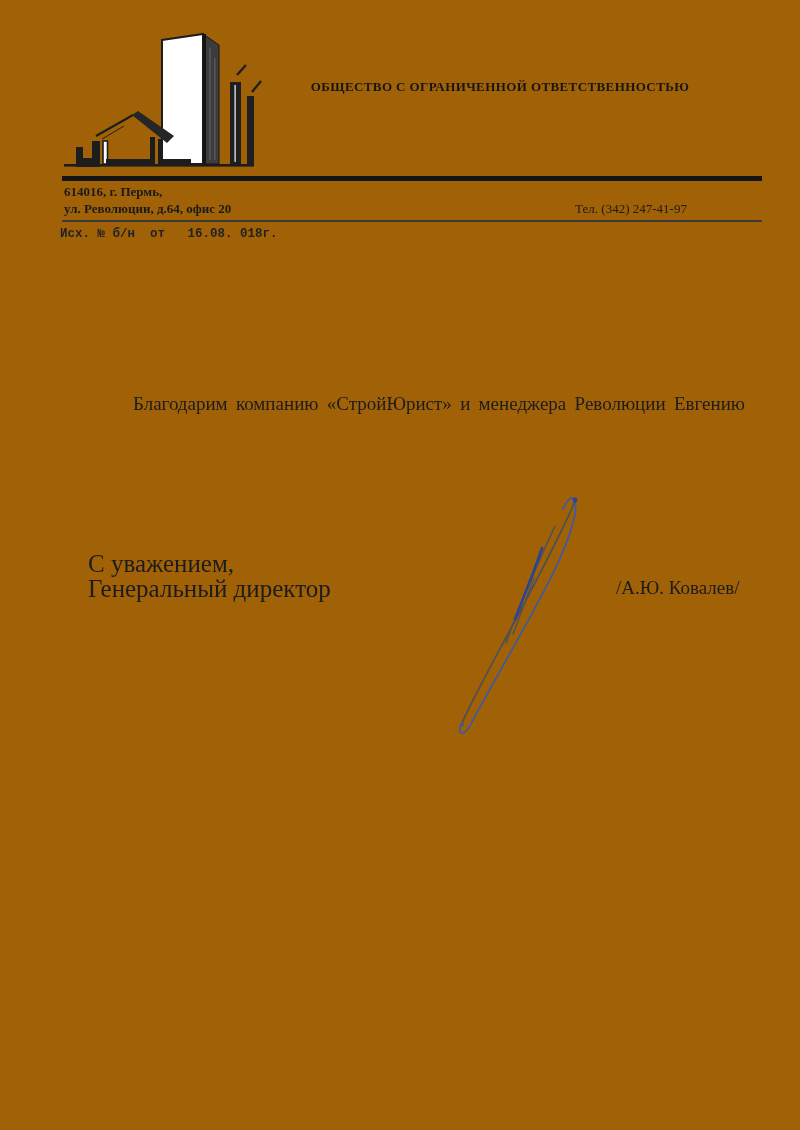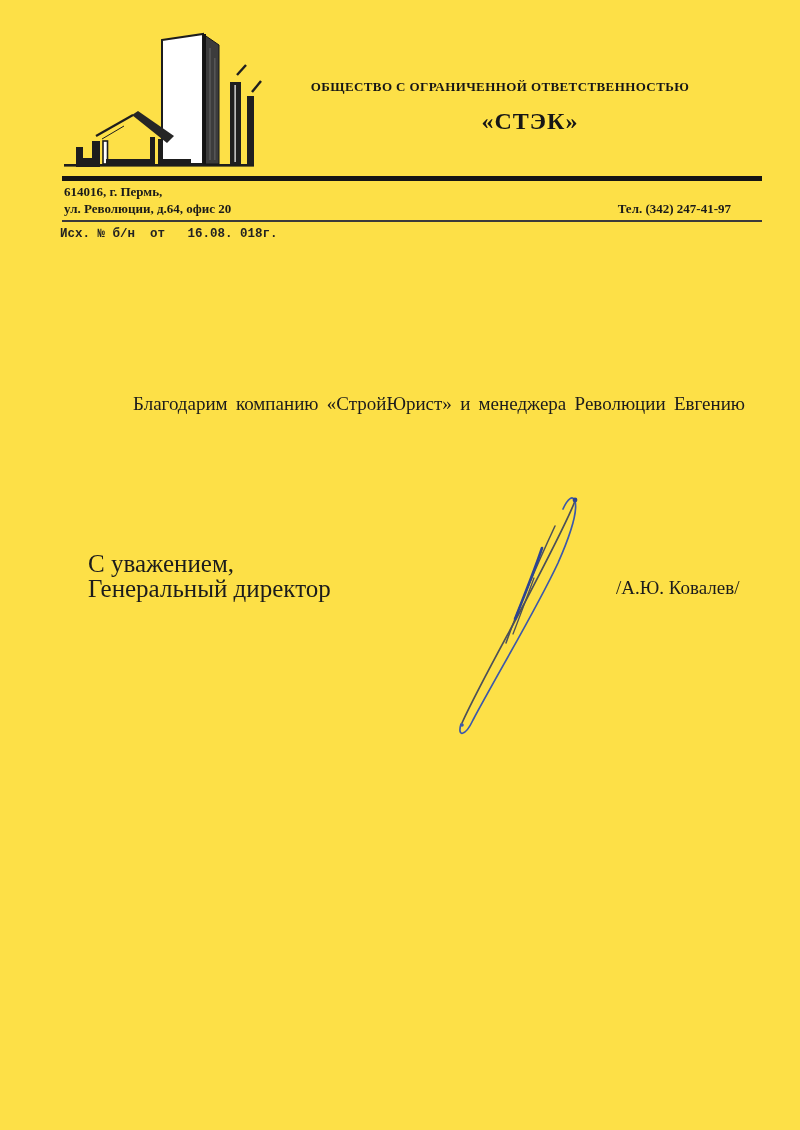--- a/index.html
+++ b/index.html
@@ -5,7 +5,7 @@
   html,body { margin:0; padding:0; background:#ffffff; }
   .page {
     position:relative; width:800px; height:1130px;
-    background:#fde047; overflow:hidden;
+    background:#a16207; overflow:hidden;
     font-family:"Liberation Serif", serif; color:#1d1d1d;
   }
   .abs { position:absolute; }

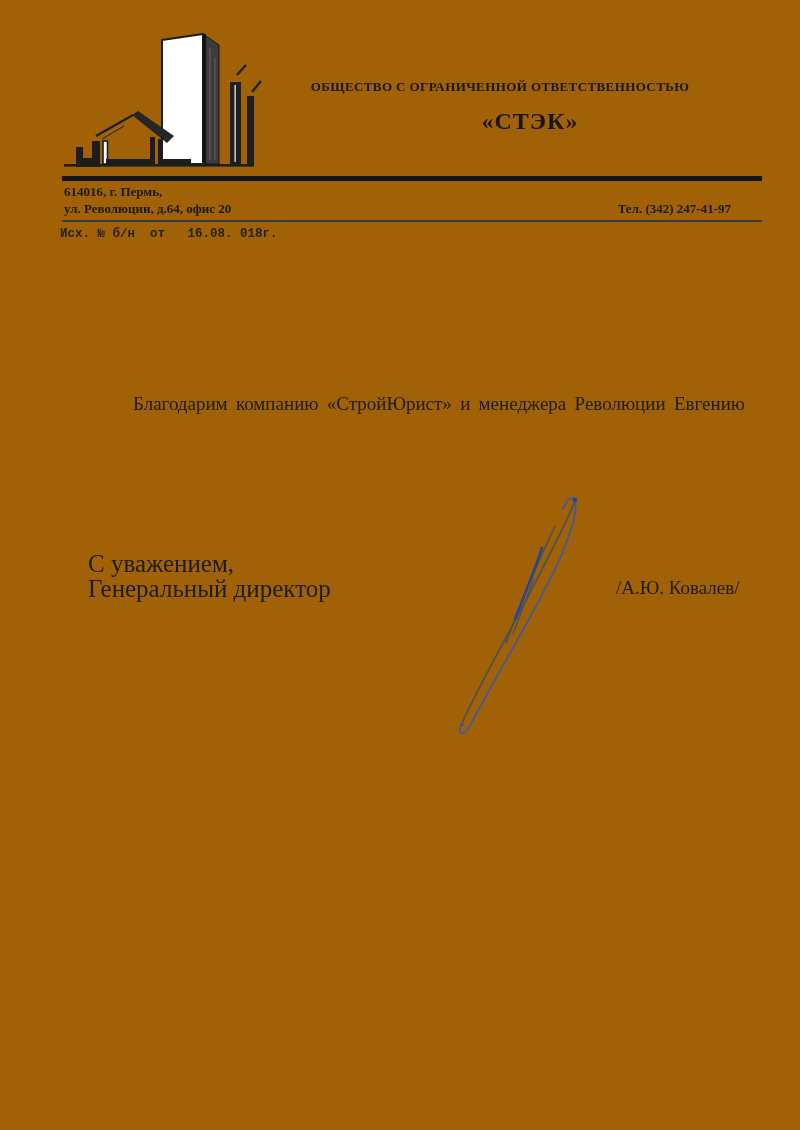--- a/index.html
+++ b/index.html
@@ -82,7 +82,6 @@
   </svg>
 
   <div class="abs company-type">ОБЩЕСТВО С ОГРАНИЧЕННОЙ ОТВЕТСТВЕННОСТЬЮ</div>
-  <div class="abs company-name">«СТЭК»</div>
 
   <div class="abs rule-thick"></div>
 

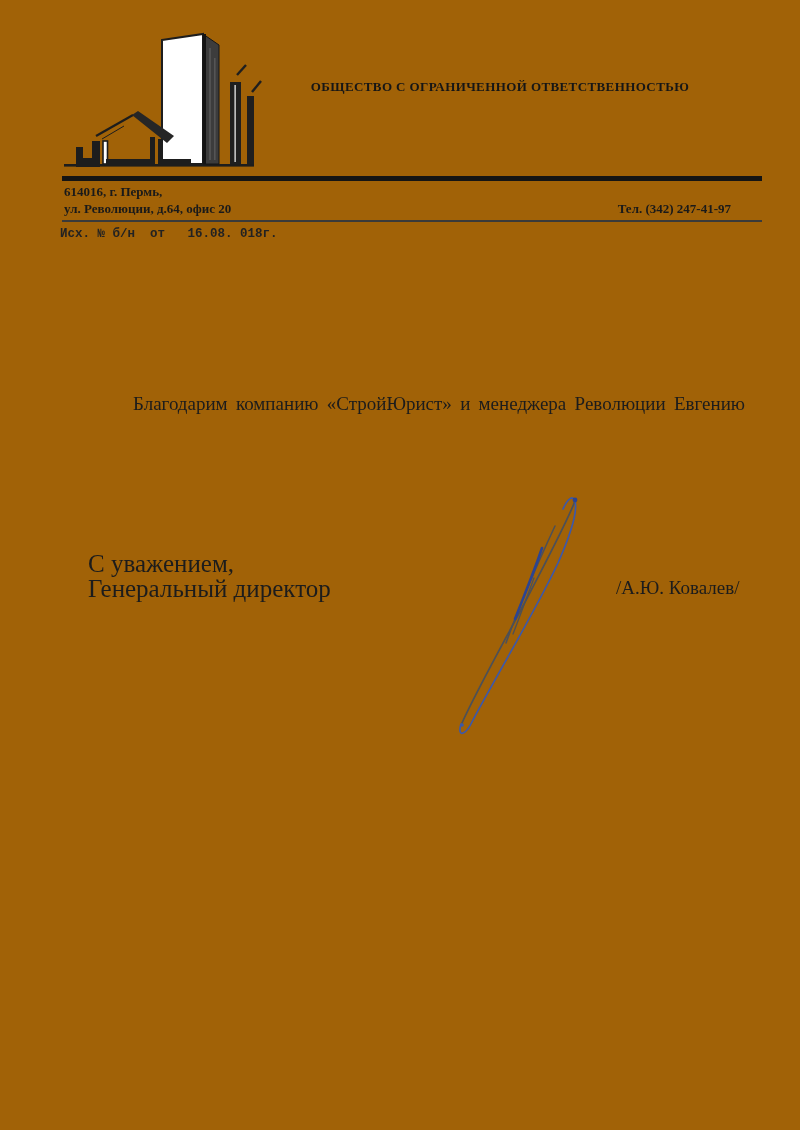--- a/index.html
+++ b/index.html
@@ -26,8 +26,8 @@
   .addr { font-weight:bold; font-size:13px; color:#1a1a1a; white-space:nowrap; }
   .addr1 { left:64px; top:184px; }
   .addr2 { left:64px; top:201px; }
-  .phone { left:531px; top:201px; width:200px; text-align:right;
-           font-weight:bold; font-size:13px; color:#1a1a1a; white-space:nowrap; }
+  .phone { left:531px; top:201px; width:200px; text-align:center;
+           font-weight:normal; font-size:13px; color:#1a1a1a; white-space:nowrap; }
   .ref-line {
     left:60px; top:227px;
     font-family:Liberation Mono, monospace; font-weight:bold;

